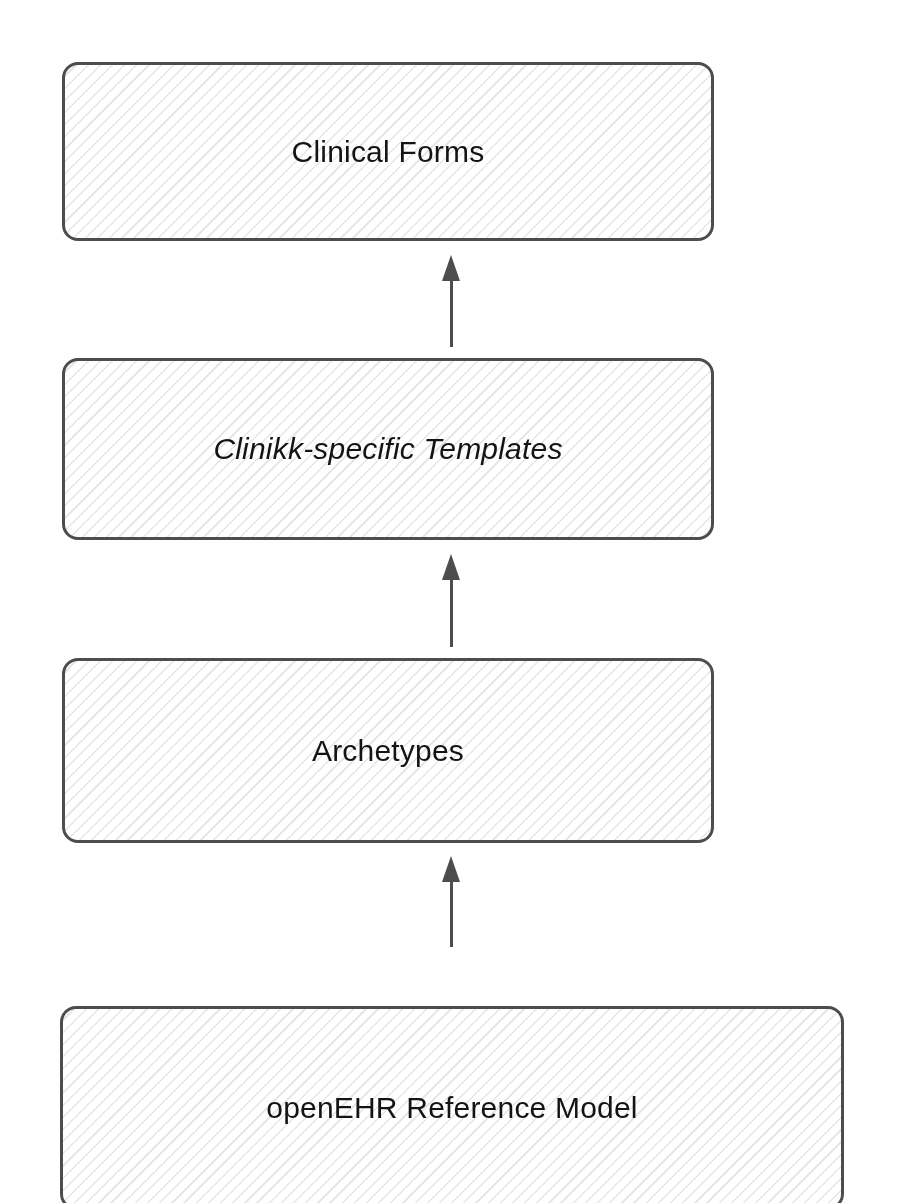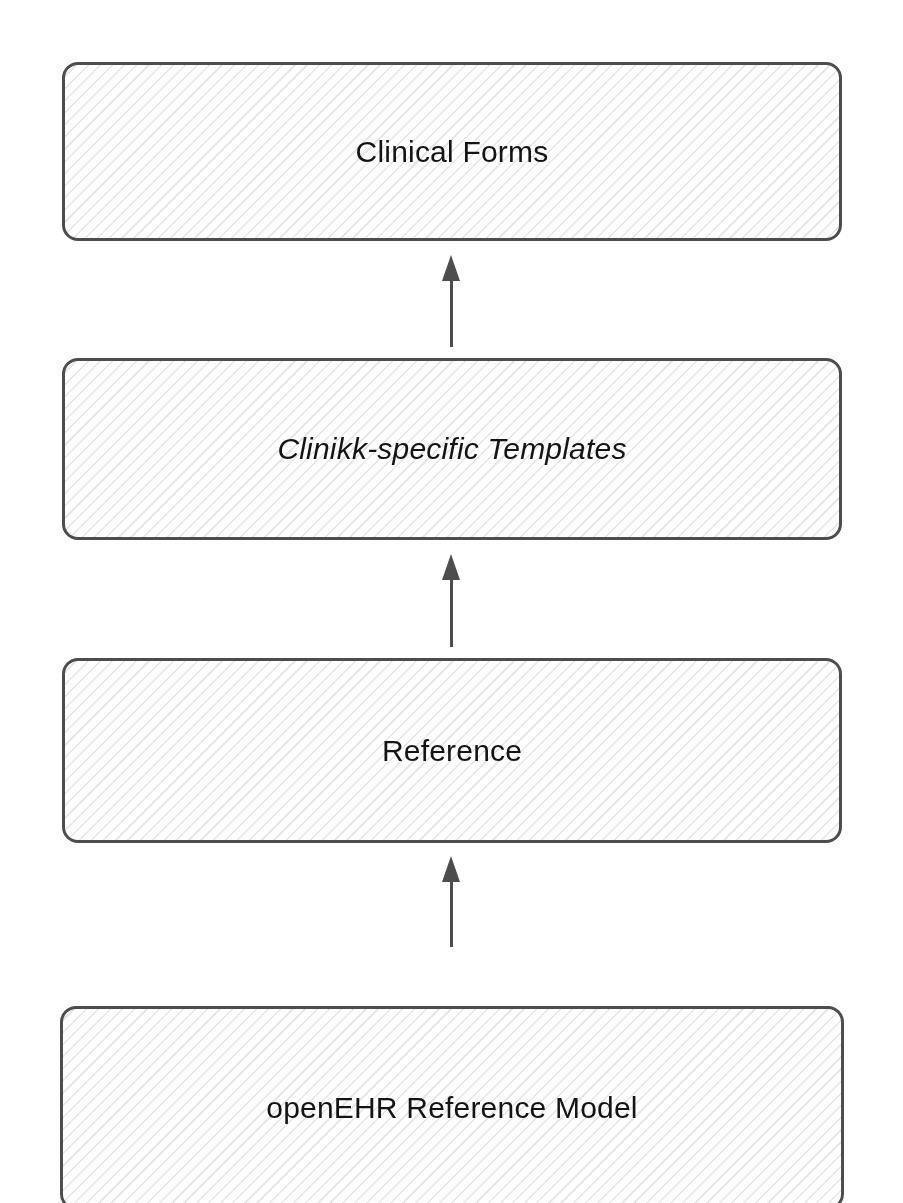--- a/index.html
+++ b/index.html
@@ -18,7 +18,7 @@
   .box {
     position: absolute;
     left: 62px;
-    width: 780px;
+    width: 652px;
     box-sizing: border-box;
     border: 3px solid #4d4d4d;
     border-radius: 16px;

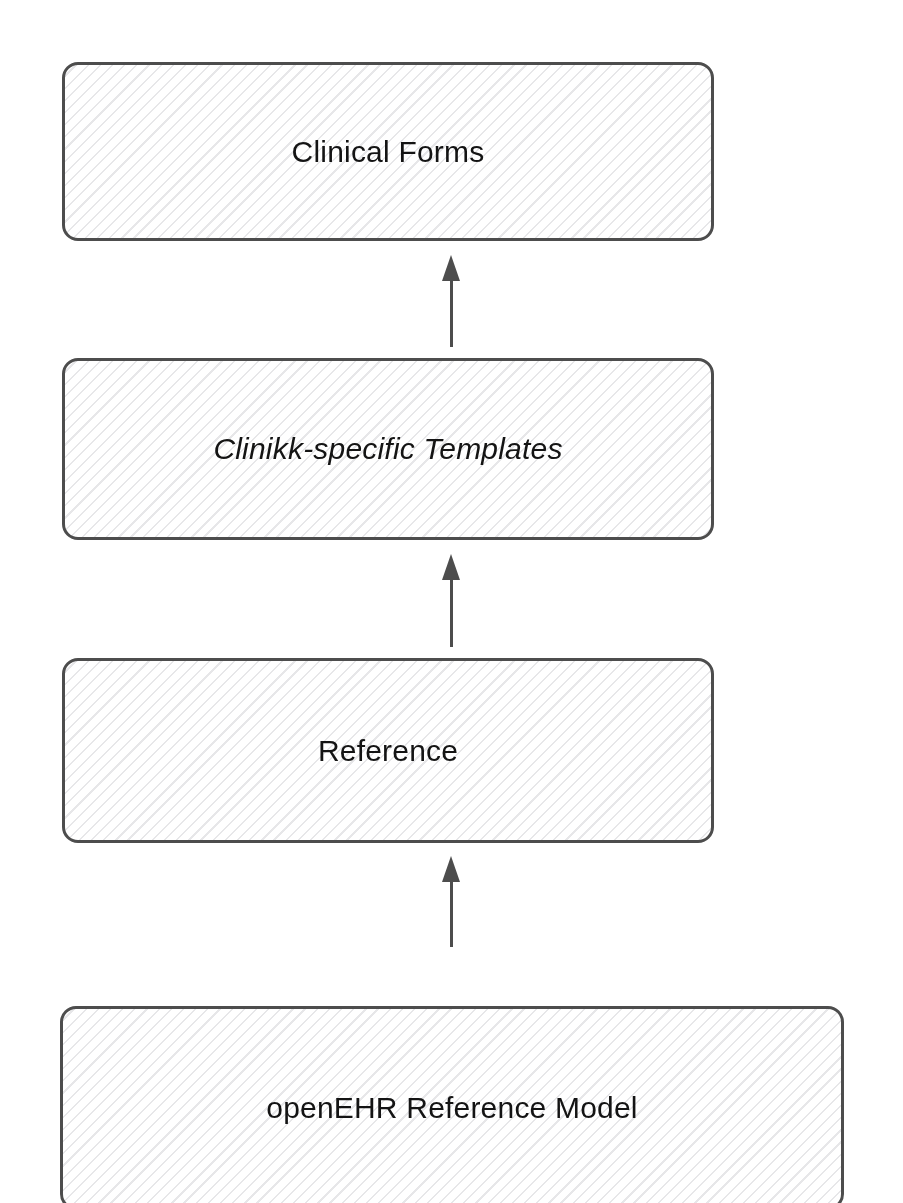--- a/index.html
+++ b/index.html
@@ -94,7 +94,7 @@
   </div>
 
   <div class="box box3">
-    <span class="box-label">Reference</span>
+    <span class="box-label">Archetypes</span>
   </div>
 
   <div class="arrow arrow3">

